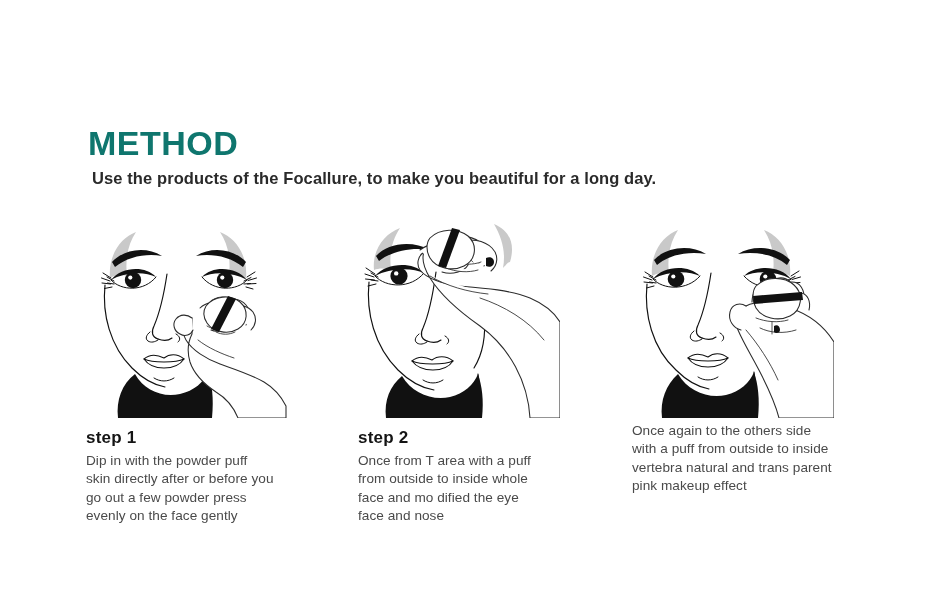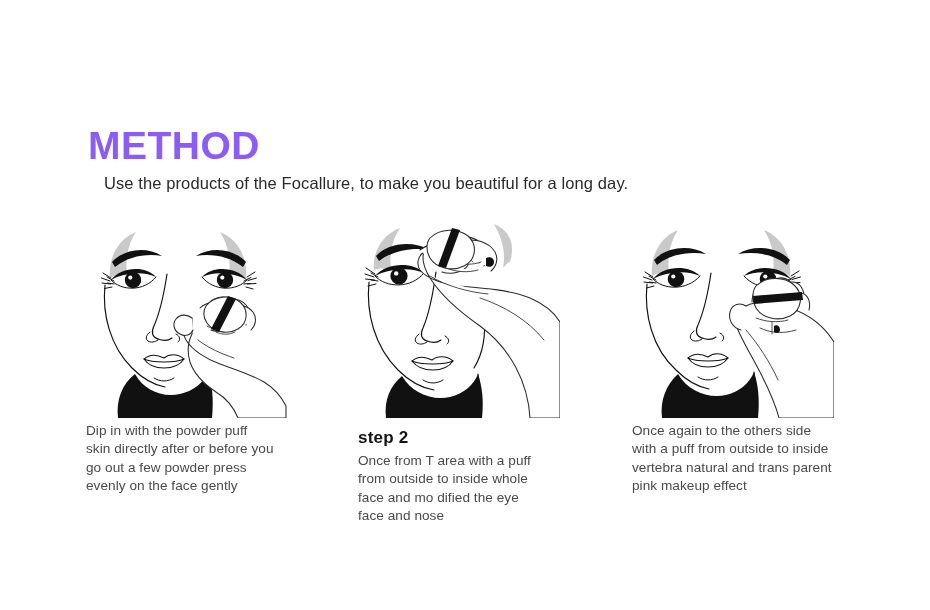--- a/index.html
+++ b/index.html
@@ -29,10 +29,10 @@
     width: 760px;
   }
   #page-title {
-    font-size: 39px;
+    font-size: 34px;
     font-weight: bold;
     letter-spacing: 0.5px;
-    color: #8b5cf6;
+    color: #0f766e;
     line-height: 1.0;
     margin: 0;
     font-family: "Liberation Sans", sans-serif;

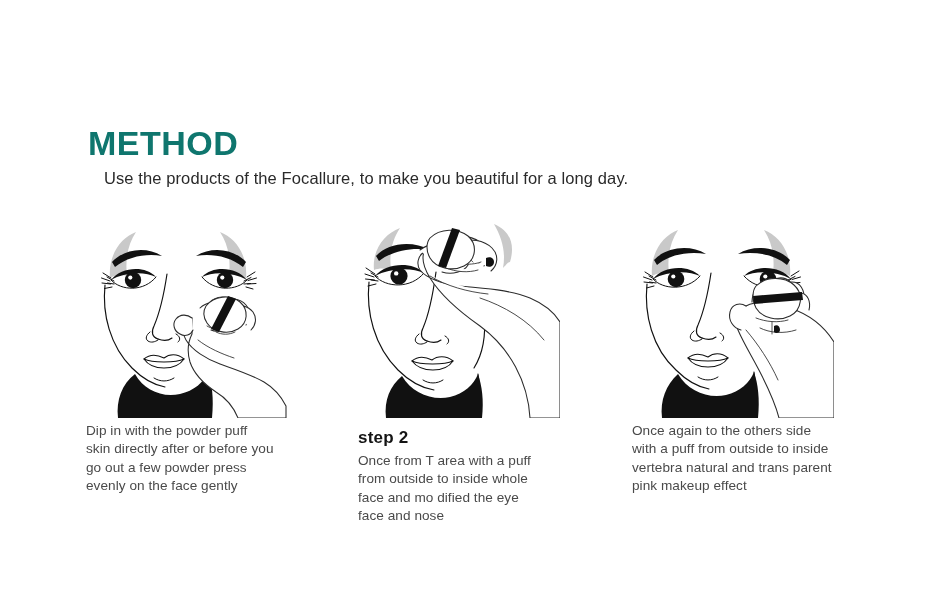--- a/index.html
+++ b/index.html
@@ -38,9 +38,9 @@
     font-family: "Liberation Sans", sans-serif;
   }
   #page-subtitle {
-    margin: 9px 0 0 16px;
+    margin: 9px 0 0 4px;
     font-size: 16.5px;
-    font-weight: normal;
+    font-weight: bold;
     color: #2a2a2a;
     letter-spacing: 0.1px;
     line-height: 1.2;

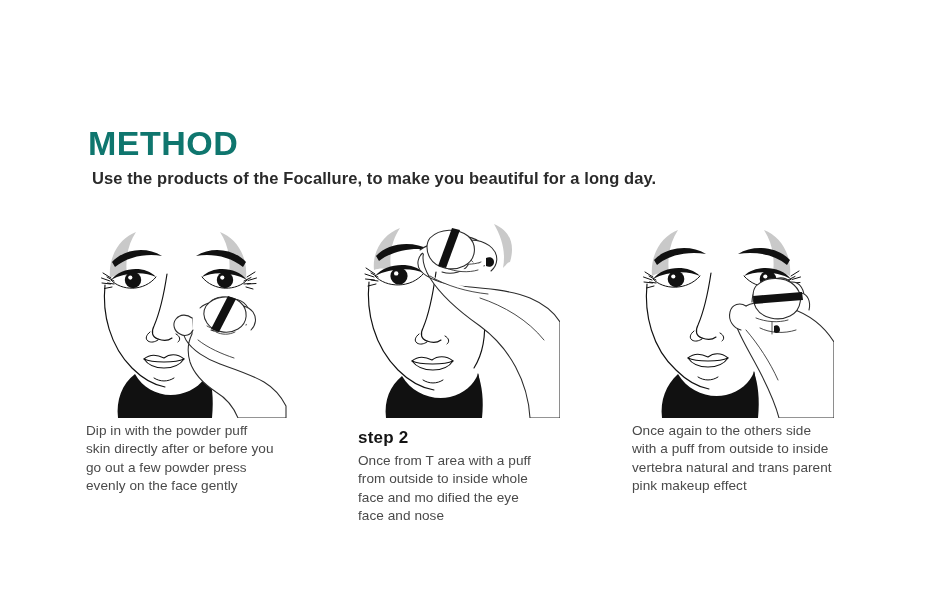--- a/index.html
+++ b/index.html
@@ -181,6 +181,7 @@
           <path d="M140 74 L148 77 L131 110 L123 107 Z" fill="#111111" stroke="none"></path>
         </g>
       </svg>
+      <div class="step-label">step 1</div>
       <div class="step-body">Dip in with the powder puff
 skin directly after or before you
 go out a few powder press

